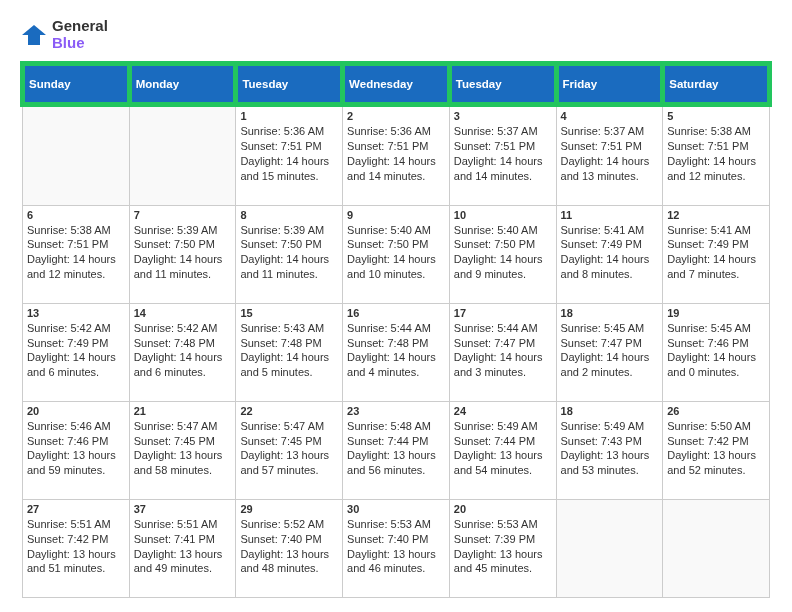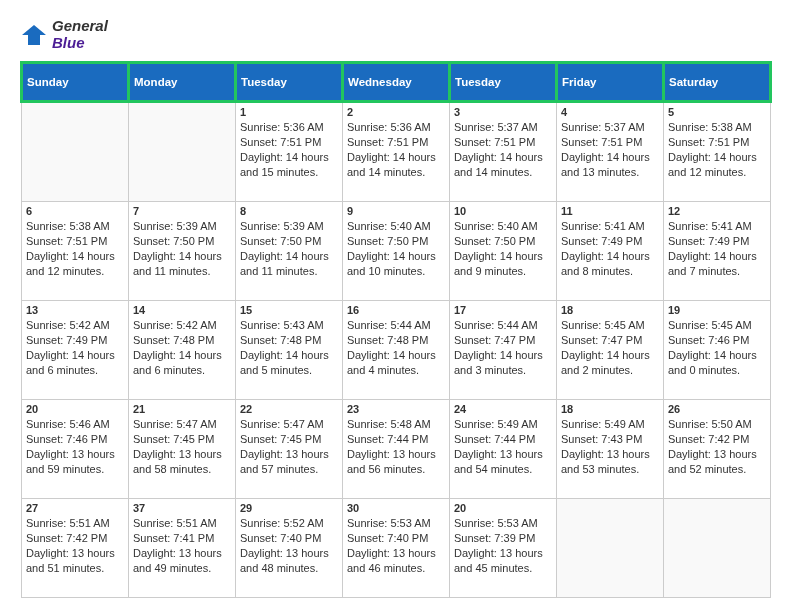--- a/index.html
+++ b/index.html
@@ -32,7 +32,6 @@
       display: flex;
       flex-direction: column;
       line-height: 1.1;
-      font-style: italic;
     }
     .logo-general {
       font-size: 15px;

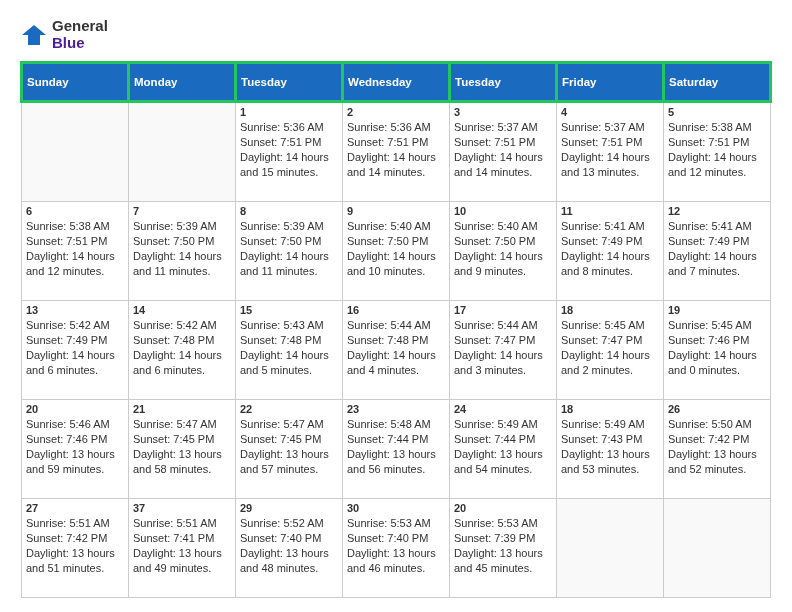--- a/index.html
+++ b/index.html
@@ -41,7 +41,7 @@
     .logo-blue {
       font-size: 15px;
       font-weight: bold;
-      color: #4c1d95;
+      color: #8b5cf6;
     }
     .logo-icon {
       width: 28px;

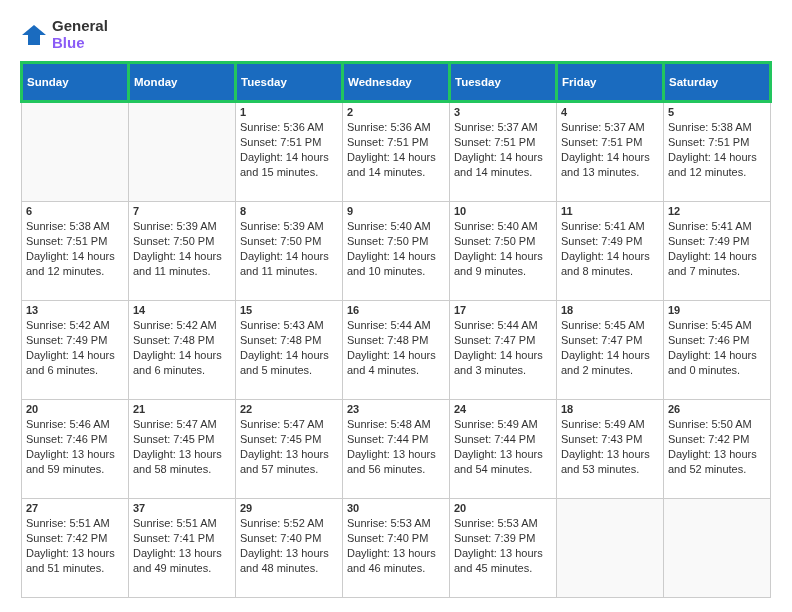--- a/index.html
+++ b/index.html
@@ -70,7 +70,7 @@
       font-size: 11.5px;
       font-weight: bold;
       padding: 12px 4px;
-      border: 3px solid #22c55e;
+      border: 5px solid #22c55e;
       text-align: left;
     }
     .calendar td {

